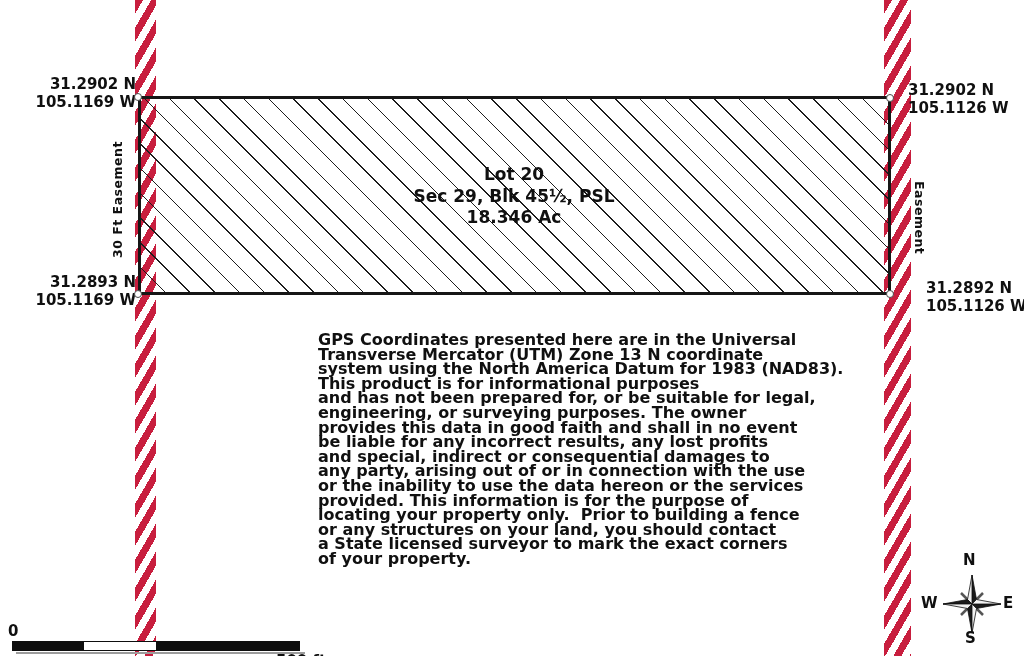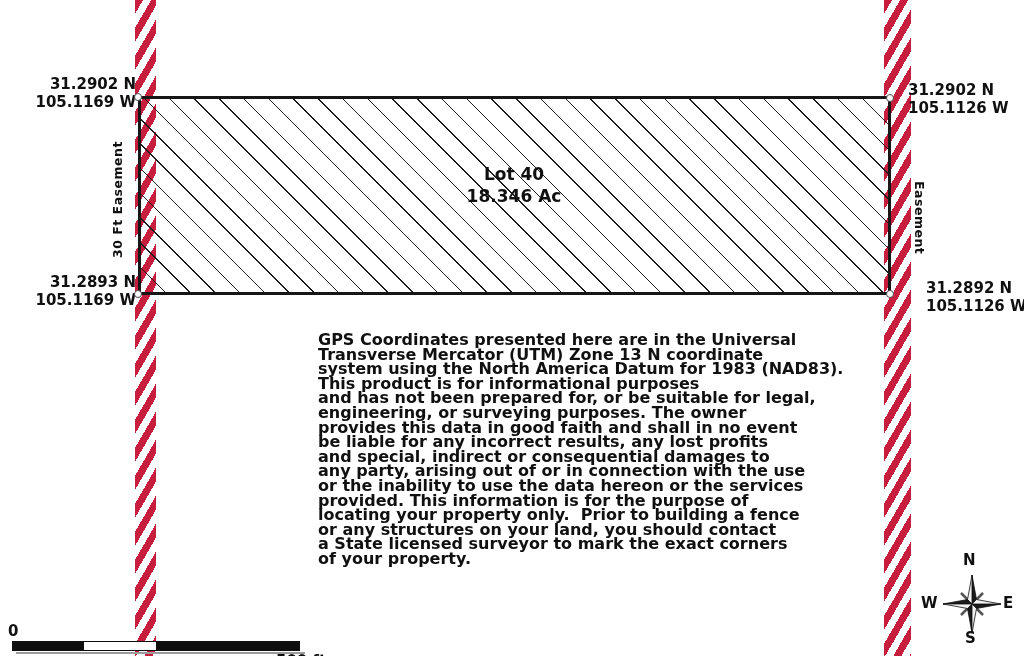--- a/index.html
+++ b/index.html
@@ -97,7 +97,7 @@
   <div class="vlabel vlabel-right">Easement</div>
 
   <div class="parcel-label">
-    <div>Lot 40</div>
+    <div>Lot 20</div>
     <div>18.346 Ac</div>
   </div>
 

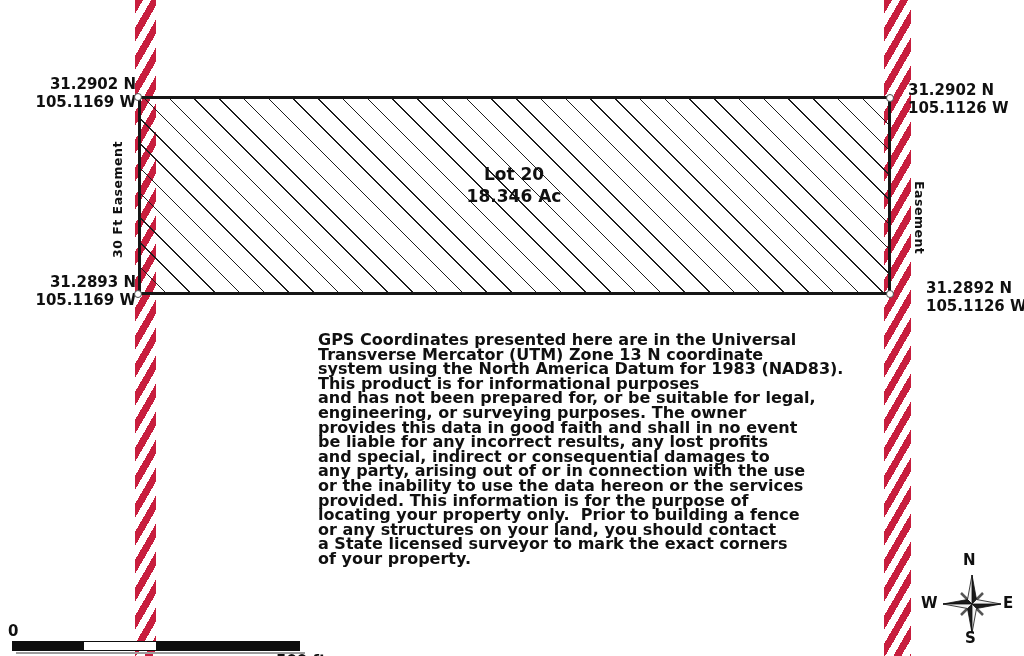--- a/index.html
+++ b/index.html
@@ -98,6 +98,7 @@
 
   <div class="parcel-label">
     <div>Lot 20</div>
+    <div>Sec 29, Blk 45½, PSL</div>
     <div>18.346 Ac</div>
   </div>
 

